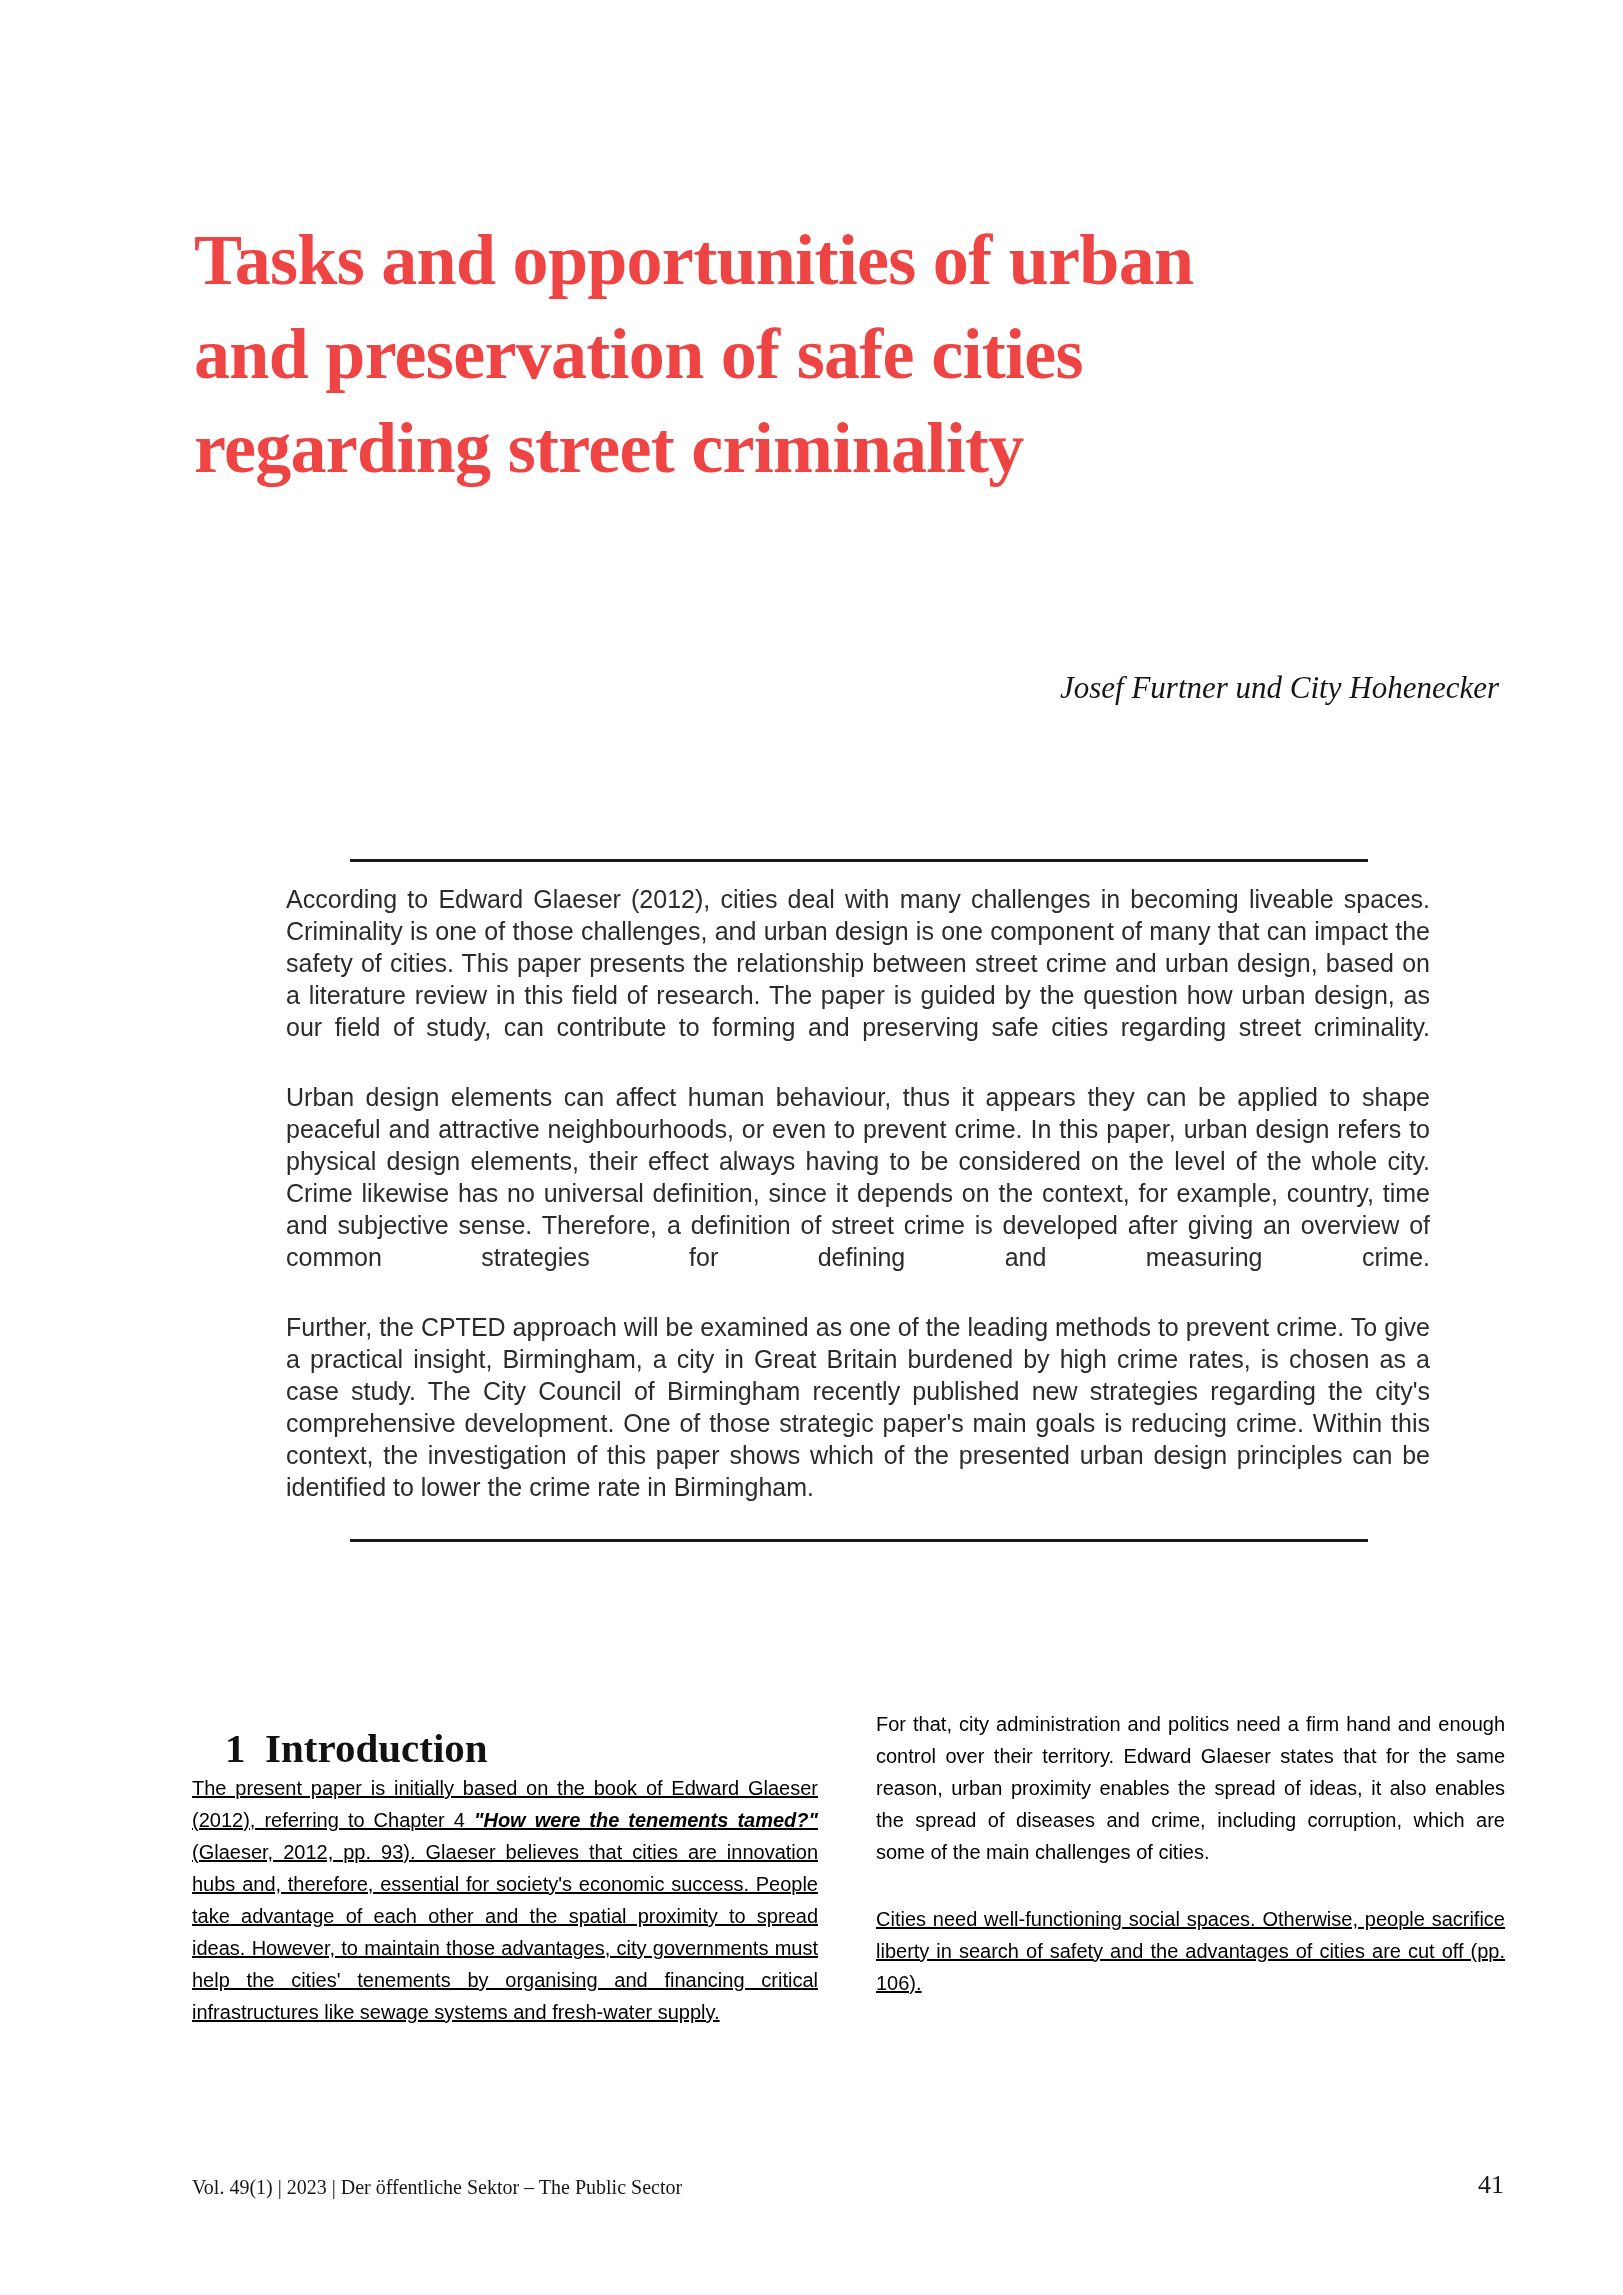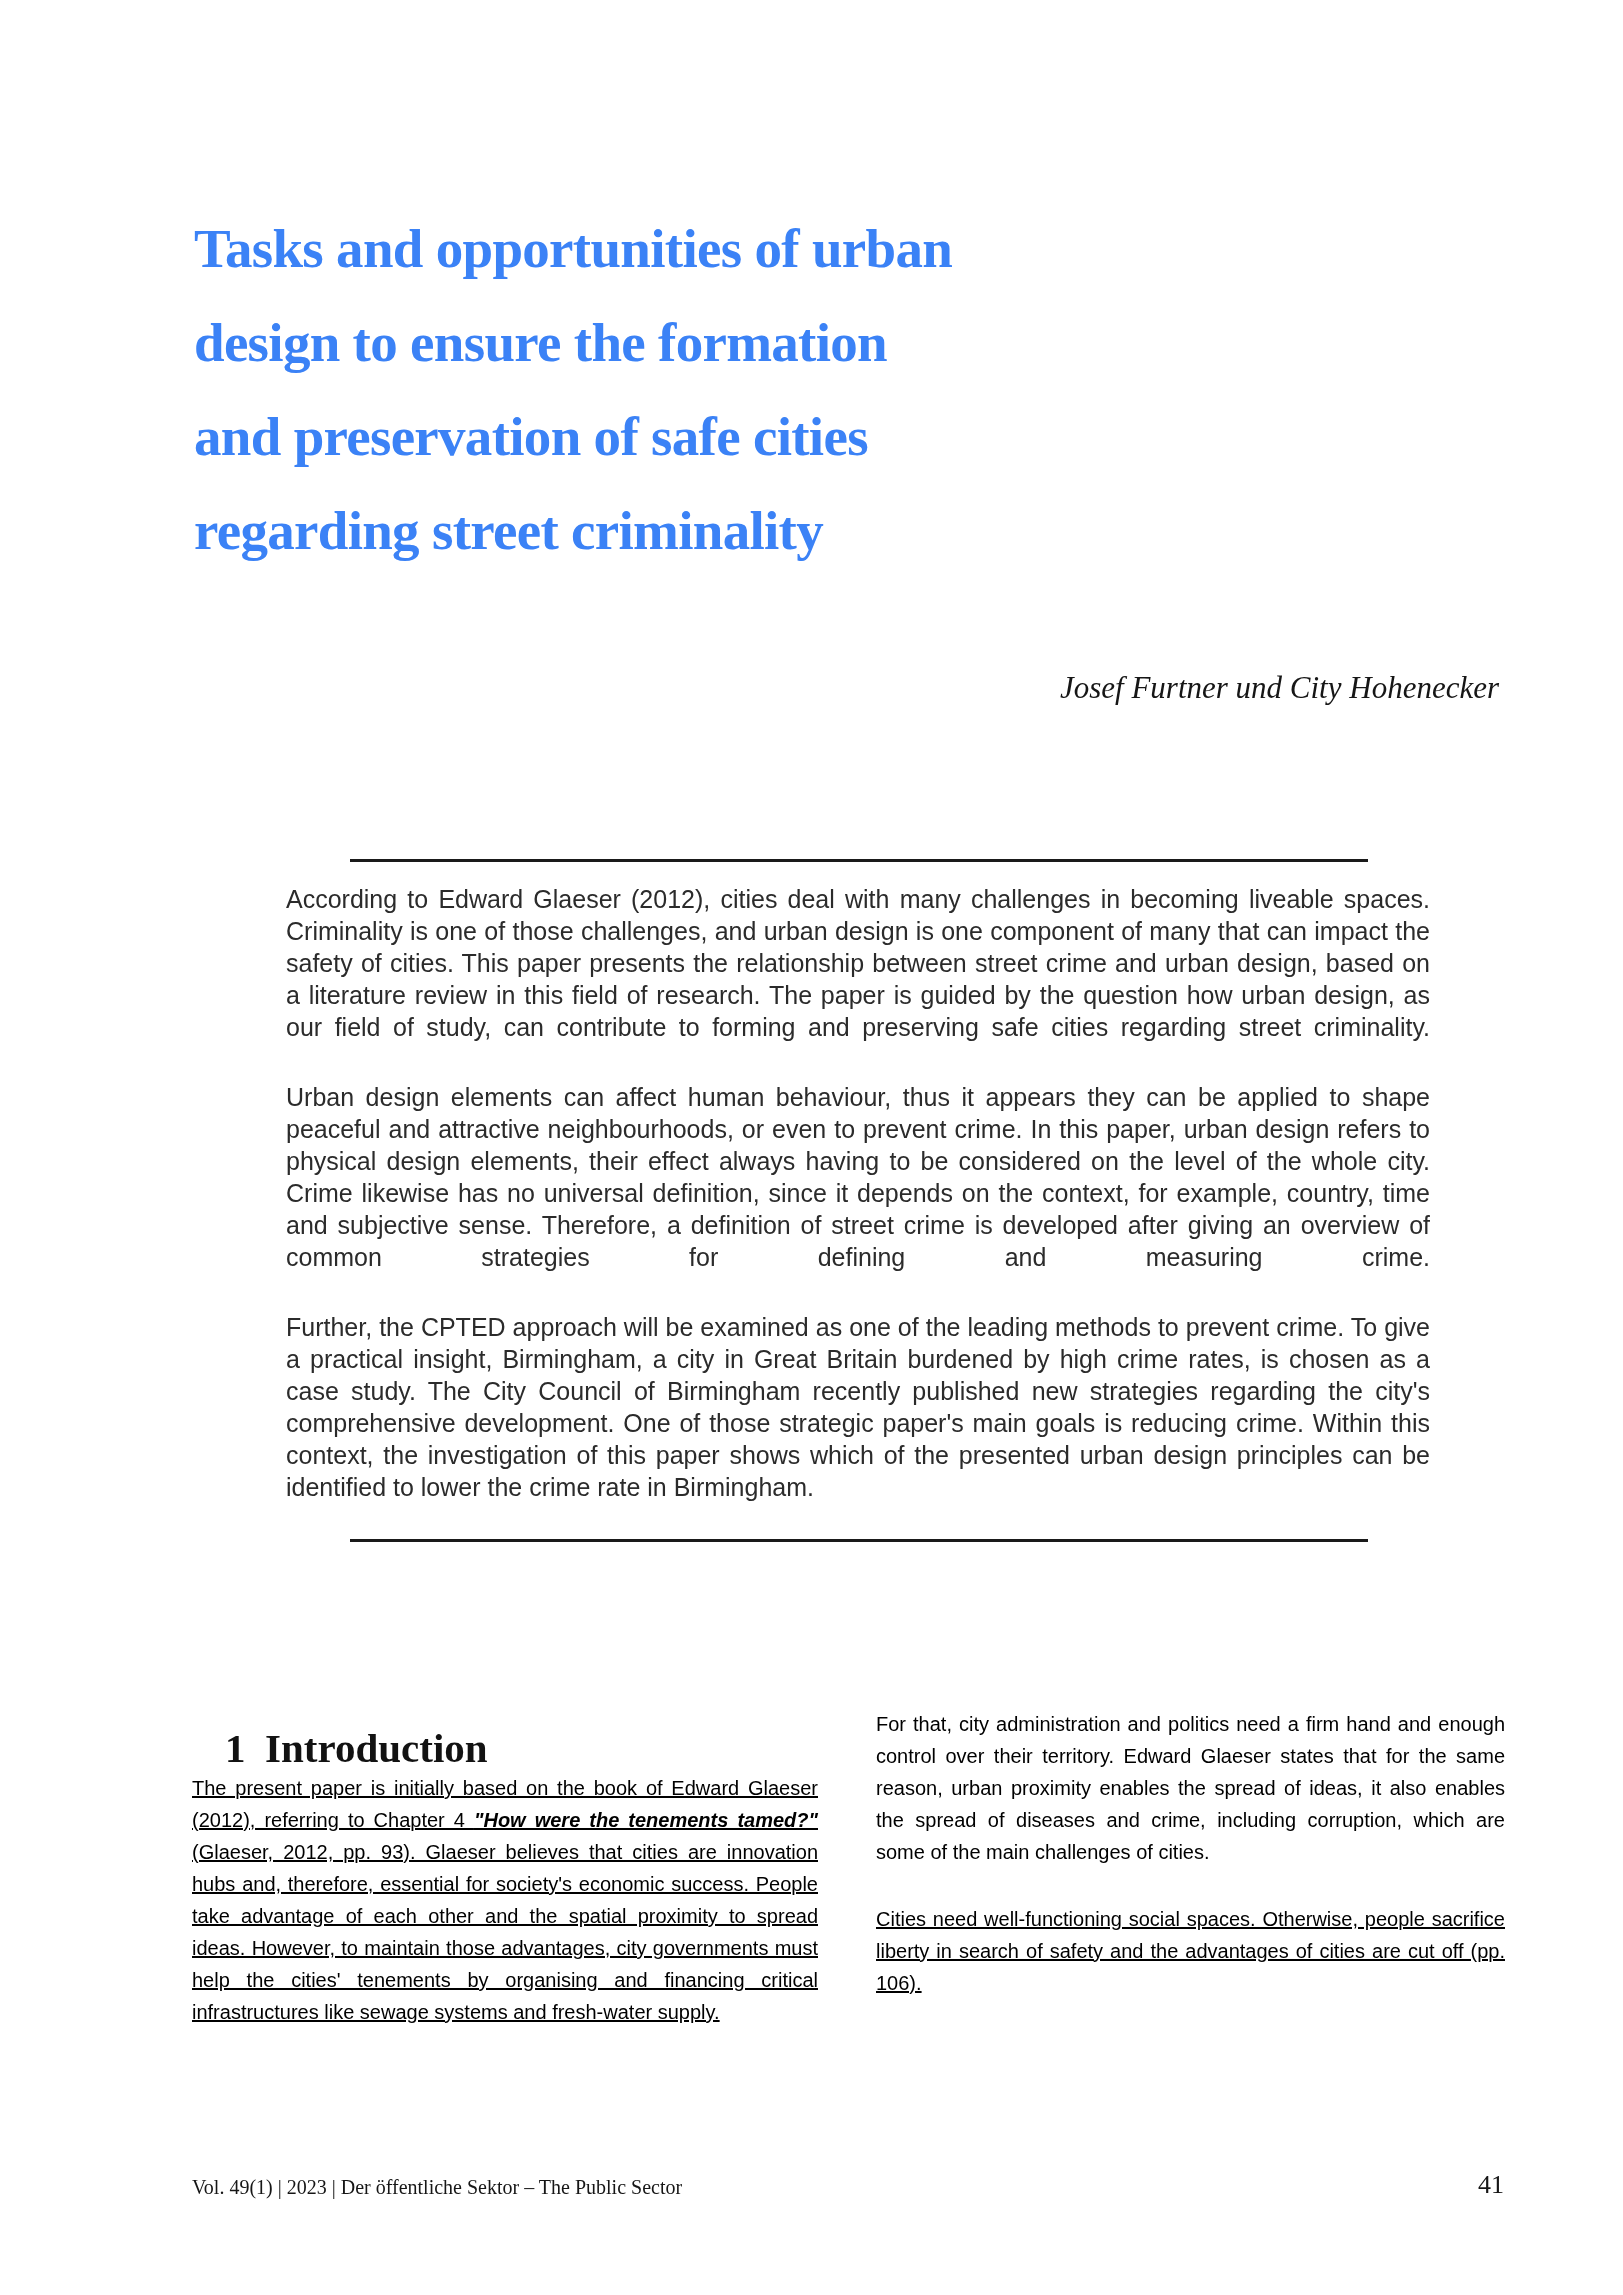--- a/index.html
+++ b/index.html
@@ -21,10 +21,10 @@
     width: 1302px;
     font-family: "Liberation Serif", serif;
     font-weight: 700;
-    font-size: 55px;
+    font-size: 72px;
     line-height: 94px;
     letter-spacing: -0.7px;
-    color: #3b82f6;
+    color: #ef4444;
   }
 
   

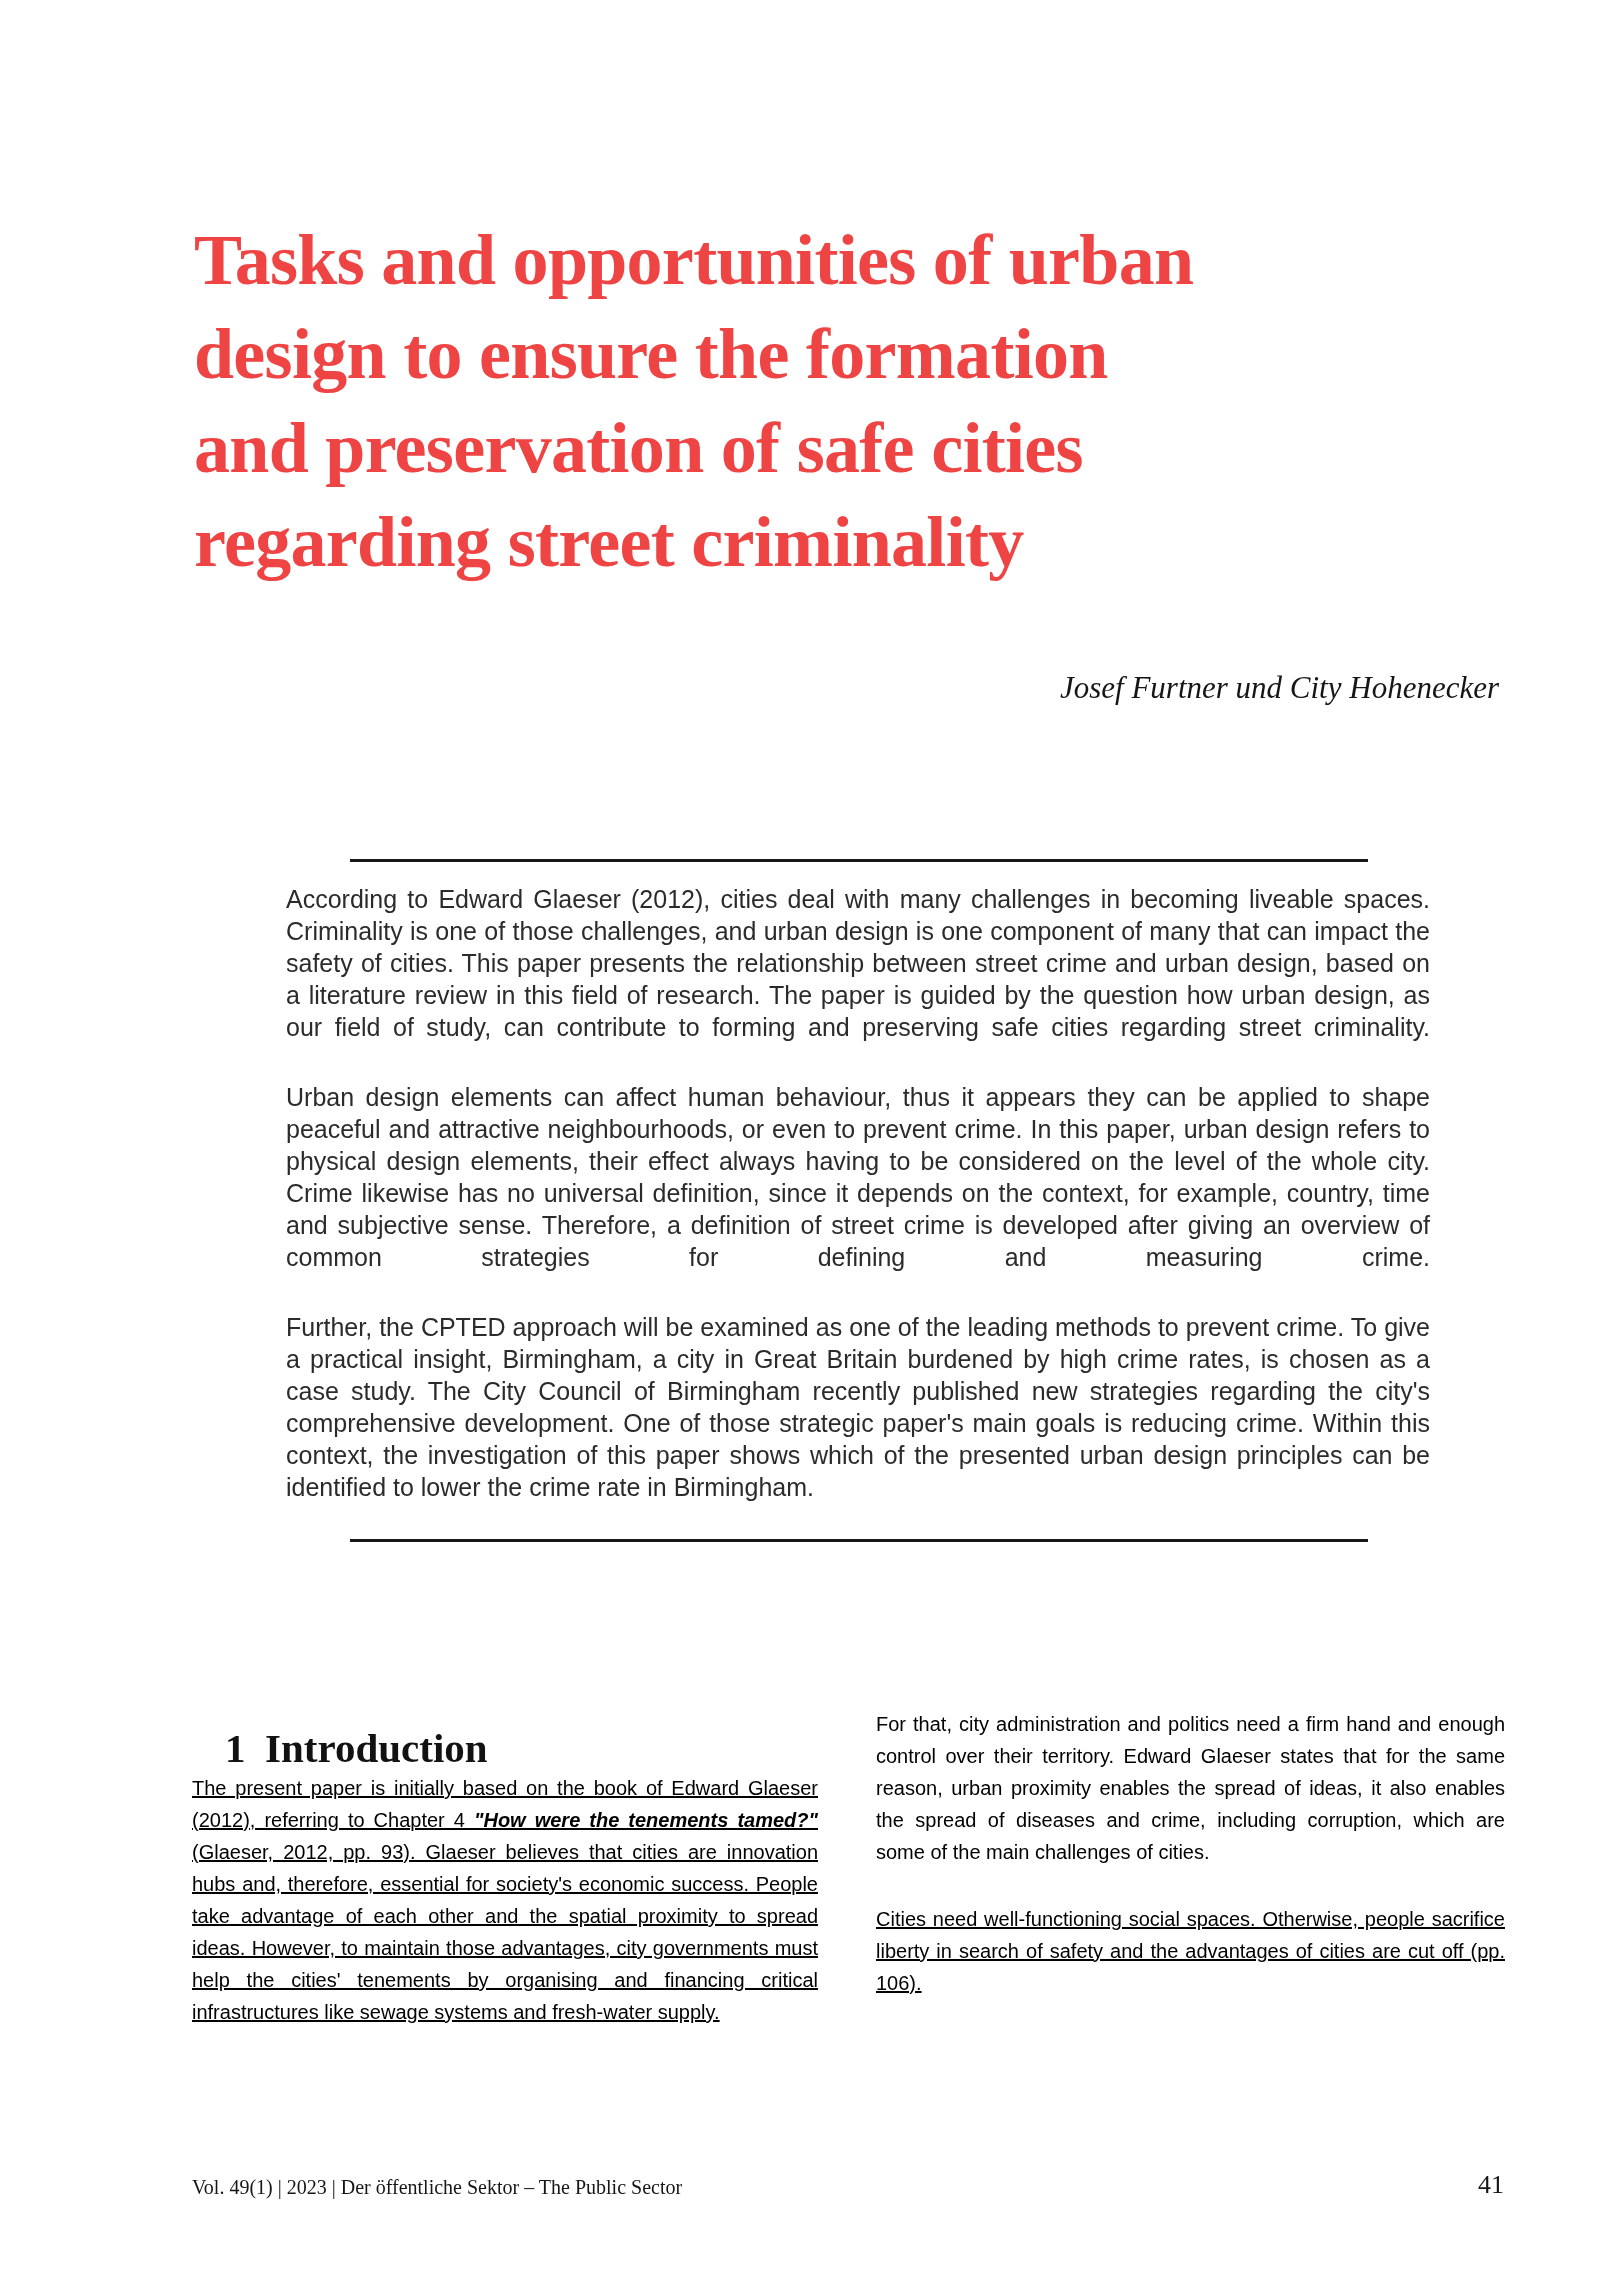--- a/index.html
+++ b/index.html
@@ -121,7 +121,6 @@
 
   <h1 class="title-block">
     <div>Tasks and opportunities of urban</div>
-    <div>design to ensure the formation</div>
     <div>and preservation of safe cities</div>
     <div>regarding street criminality</div>
   </h1>

